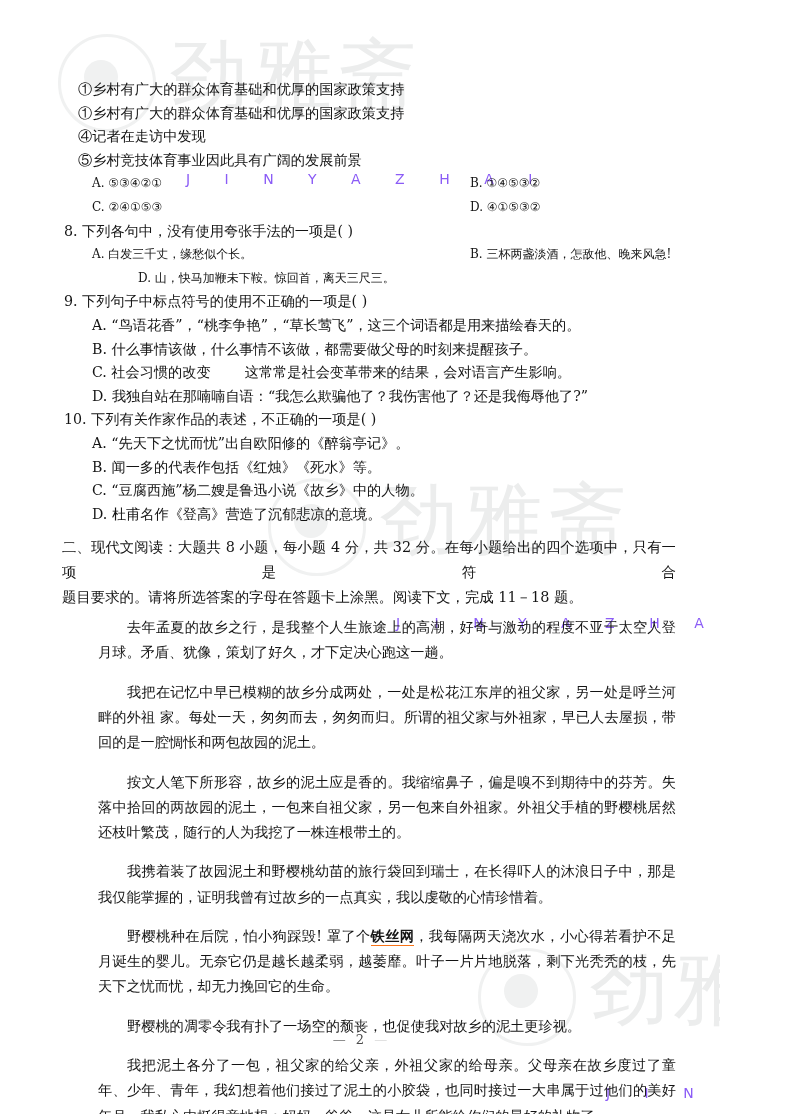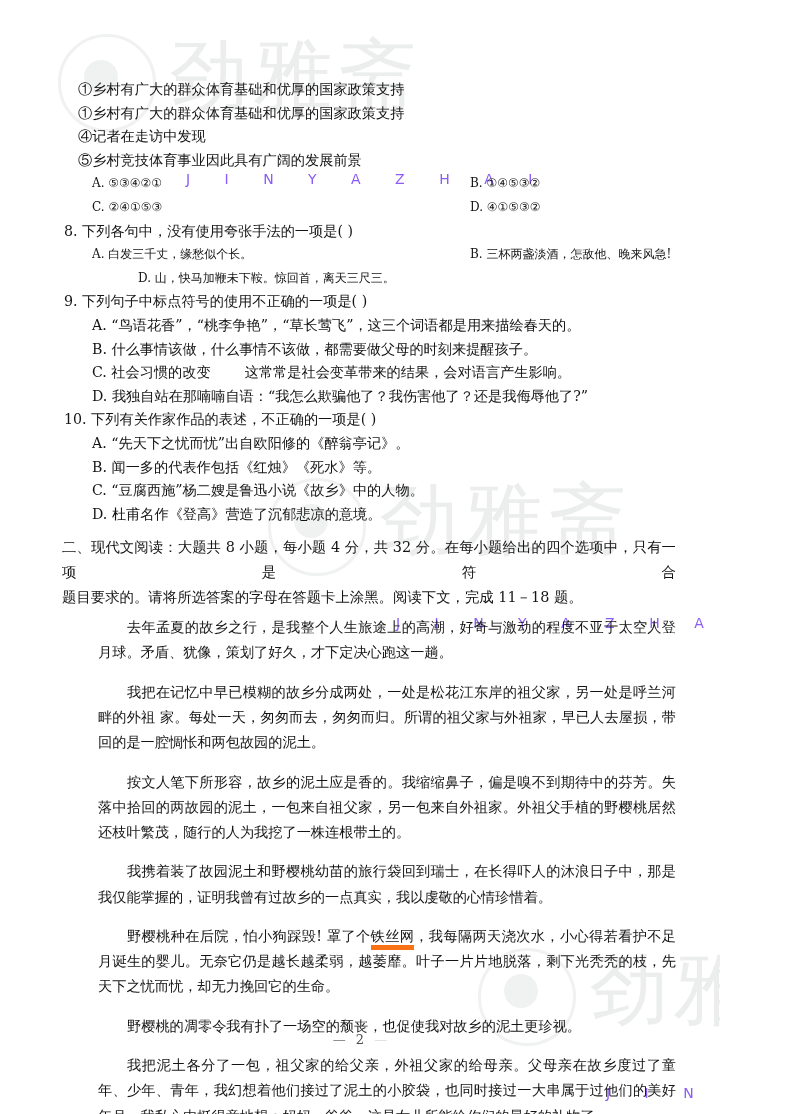--- a/index.html
+++ b/index.html
@@ -123,8 +123,9 @@
   .para.first { margin-top: 5px; }
 
   .u-mark {
-    border-bottom: 5px solid #f97316;
+    border-bottom: 1px solid #f97316;
     padding-bottom: 1px;
+    font-weight: bold;
   }
 
   .gap-blank {

